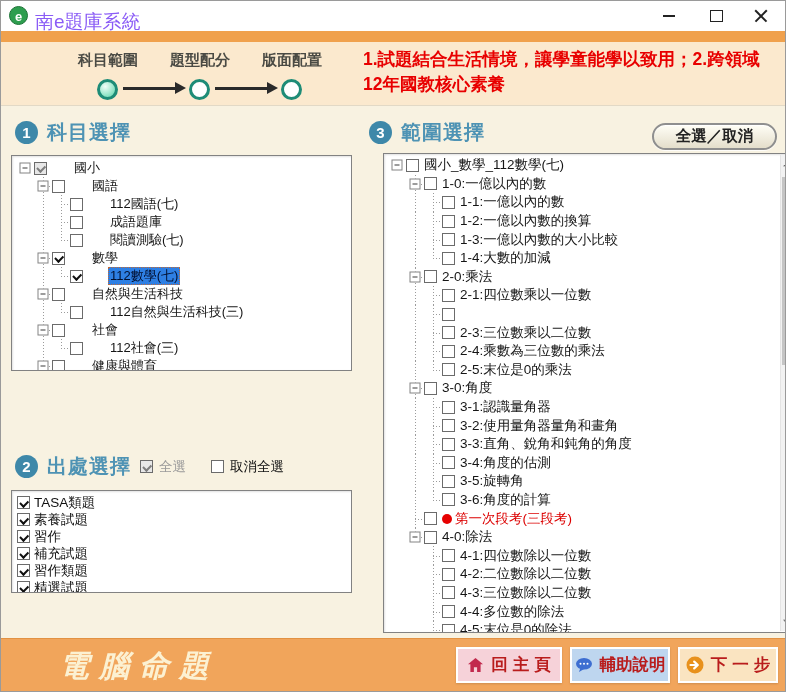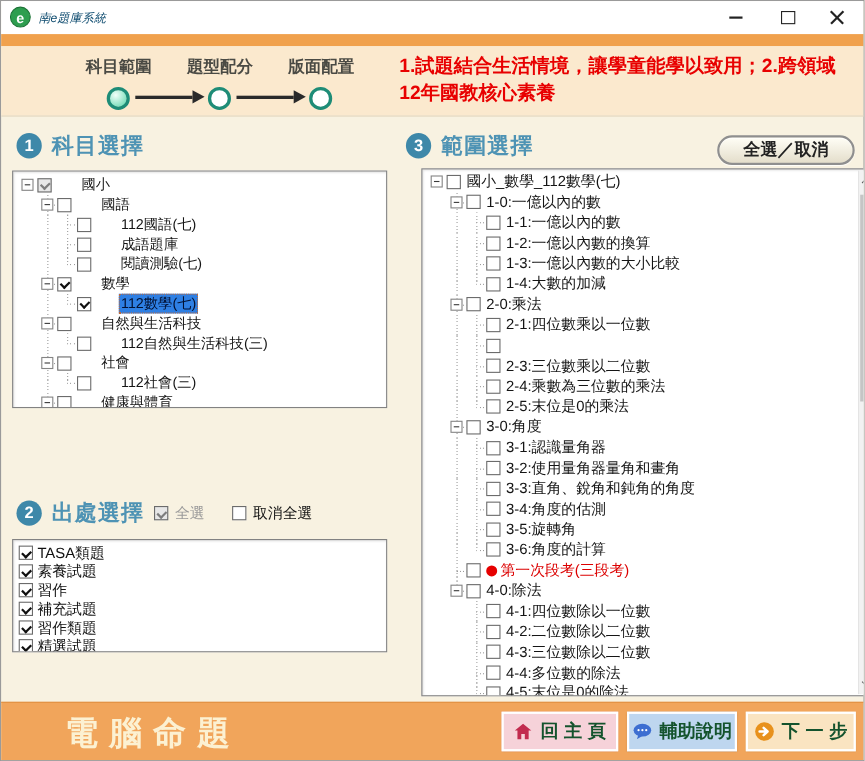--- a/index.html
+++ b/index.html
@@ -11,7 +11,7 @@
   .appicon{position:absolute;left:8px;top:5px;width:19px;height:19px;border-radius:50%;
            background:#2E9E4F;color:#fff;font-weight:bold;font-size:13px;text-align:center;line-height:19px;
            border:1px solid #1d7437;box-sizing:border-box;}
-  .wtitle{position:absolute;left:34px;top:8px;font-size:11px;color:#0c4a6e;font-style:italic;}
+  .wtitle{position:absolute;left:34px;top:8px;font-size:19px;color:#8b5cf6;}
   .winbtn{position:absolute;top:0;width:44px;height:30px;display:flex;align-items:center;justify-content:center;}
   .g-min{width:12px;height:2px;background:#222;}
   .g-max{width:11px;height:10px;border:1px solid #222;}

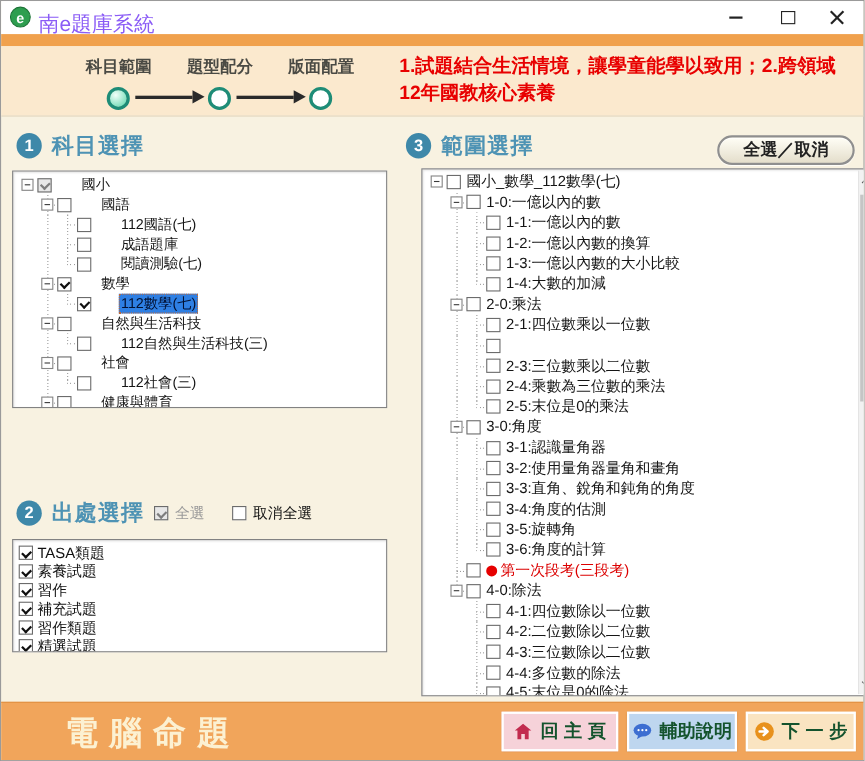--- a/index.html
+++ b/index.html
@@ -86,7 +86,7 @@
   .sthumb{position:absolute;left:1px;right:1px;top:22px;height:188px;background:#C5C5C5;}
   
   .footer{position:absolute;left:0;bottom:0;right:0;height:52px;background:#F1A55B;border-top:1px solid #E29243;}
-  .brand{position:absolute;left:58px;top:7px;font-size:30px;font-weight:bold;color:#FCF1D2;letter-spacing:10px;}
+  .brand{position:absolute;left:58px;top:7px;font-size:30px;font-weight:bold;color:#FCF1D2;letter-spacing:10px;font-style:italic;}
   .fbtn{position:absolute;top:8px;height:36px;border:2px solid #FFFFFF;box-sizing:border-box;
         display:flex;align-items:center;justify-content:center;gap:7px;font-size:16.5px;font-weight:bold;color:#14532d;
         box-shadow:0 1px 2px rgba(0,0,0,.15);cursor:default;}

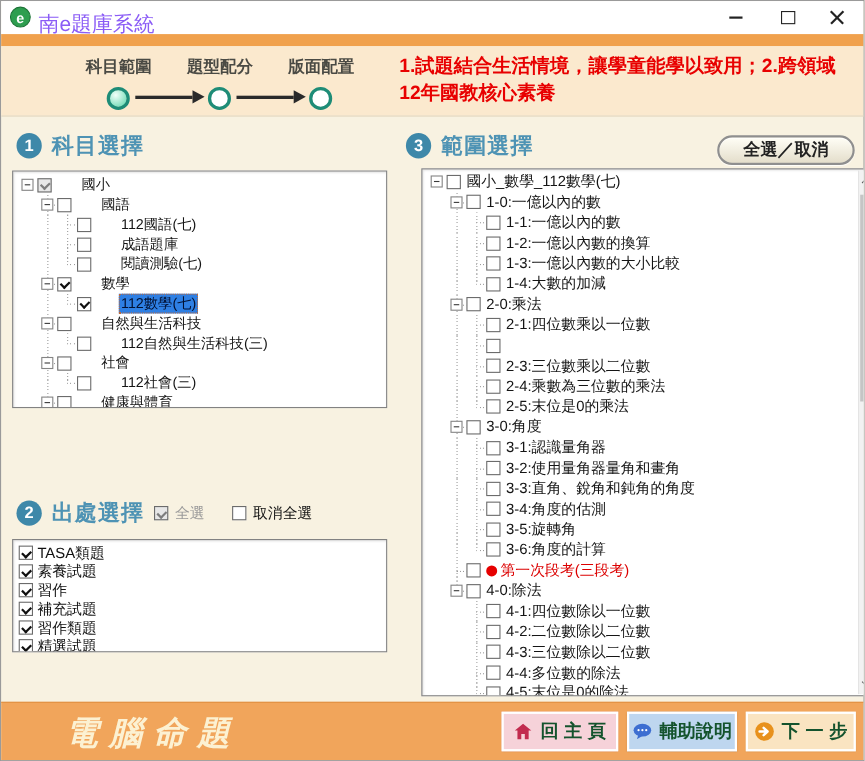--- a/index.html
+++ b/index.html
@@ -88,7 +88,7 @@
   .footer{position:absolute;left:0;bottom:0;right:0;height:52px;background:#F1A55B;border-top:1px solid #E29243;}
   .brand{position:absolute;left:58px;top:7px;font-size:30px;font-weight:bold;color:#FCF1D2;letter-spacing:10px;font-style:italic;}
   .fbtn{position:absolute;top:8px;height:36px;border:2px solid #FFFFFF;box-sizing:border-box;
-        display:flex;align-items:center;justify-content:center;gap:7px;font-size:16.5px;font-weight:bold;color:#14532d;
+        display:flex;align-items:center;justify-content:center;gap:7px;font-size:16.5px;font-weight:bold;color:#b91c1c;
         box-shadow:0 1px 2px rgba(0,0,0,.15);cursor:default;}
   .fbtn.home{left:455px;width:106px;background:#F6D2D9;}
   .fbtn.help{left:569px;width:100px;background:#BED6EF;}

